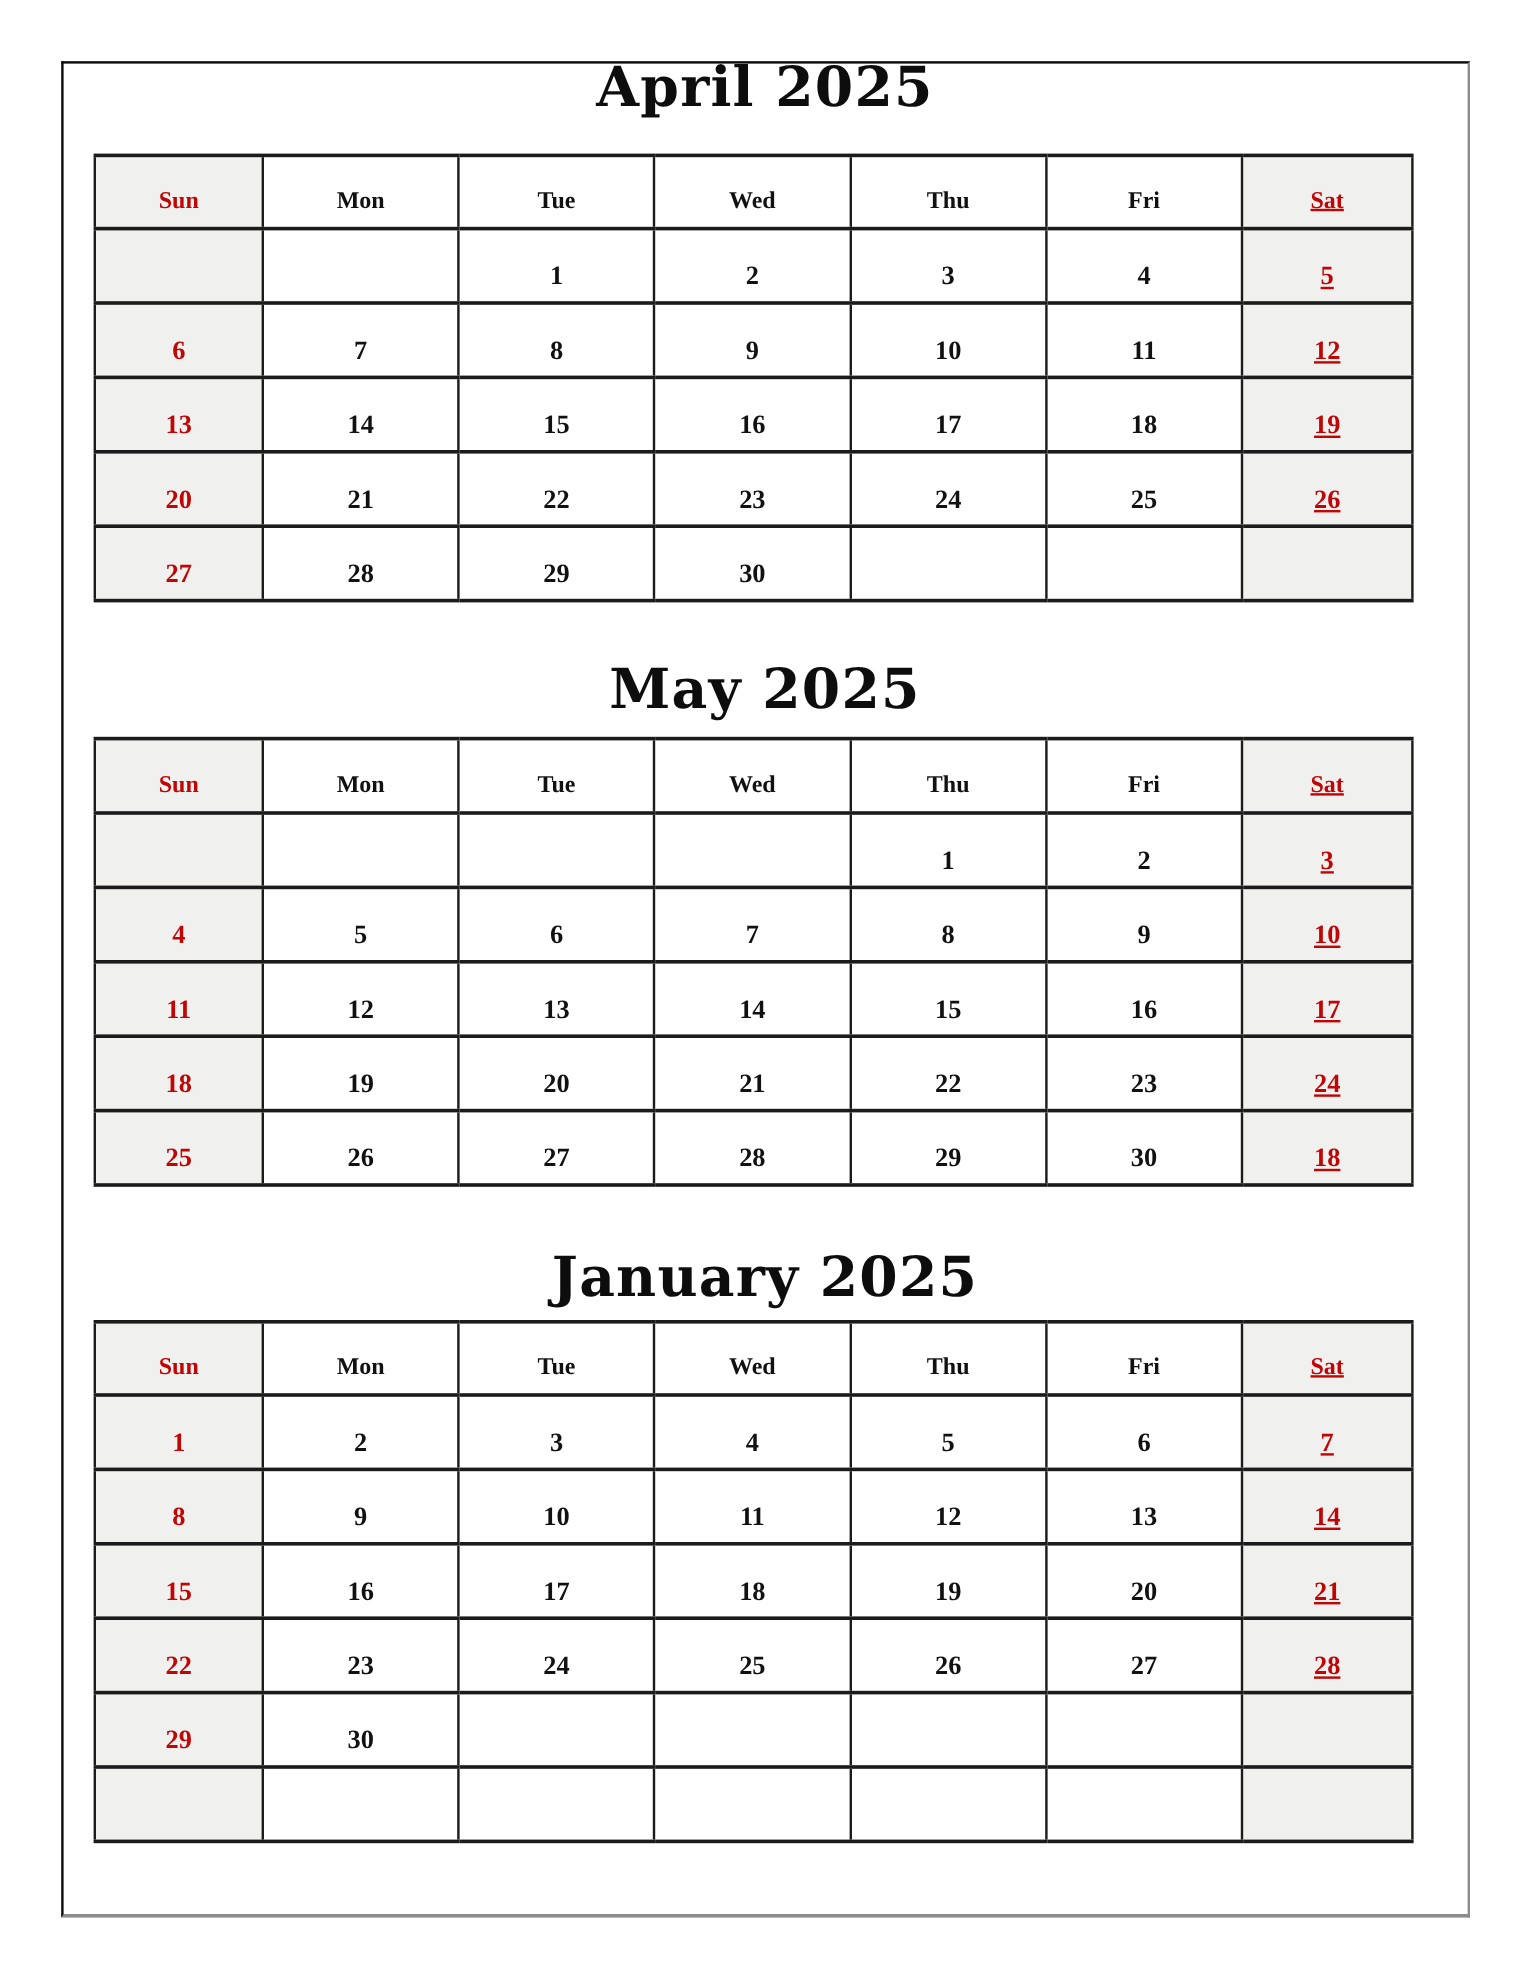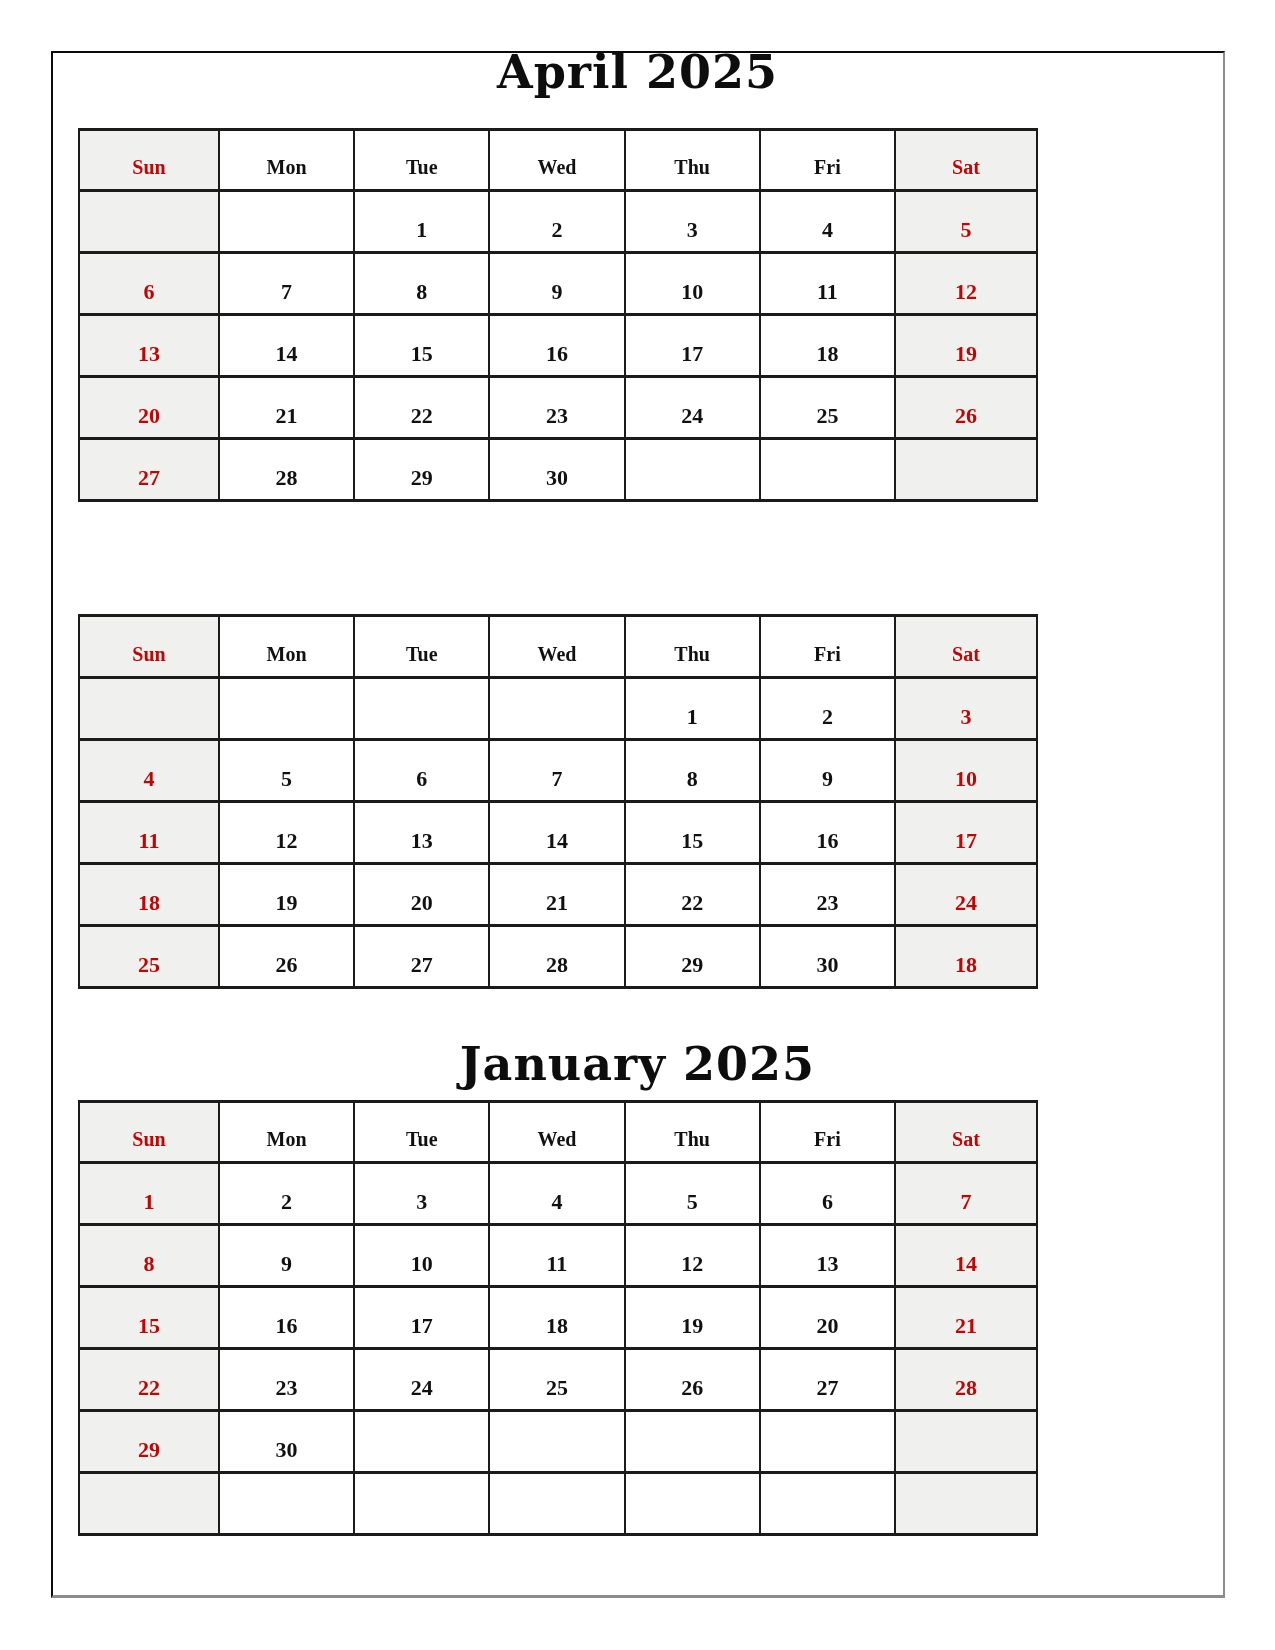--- a/index.html
+++ b/index.html
@@ -42,7 +42,7 @@
   table.month-table {
     position: absolute;
     left: 78px;
-    width: 960px;
+    width: 1100px;
     border-collapse: collapse;
     table-layout: fixed;
   }

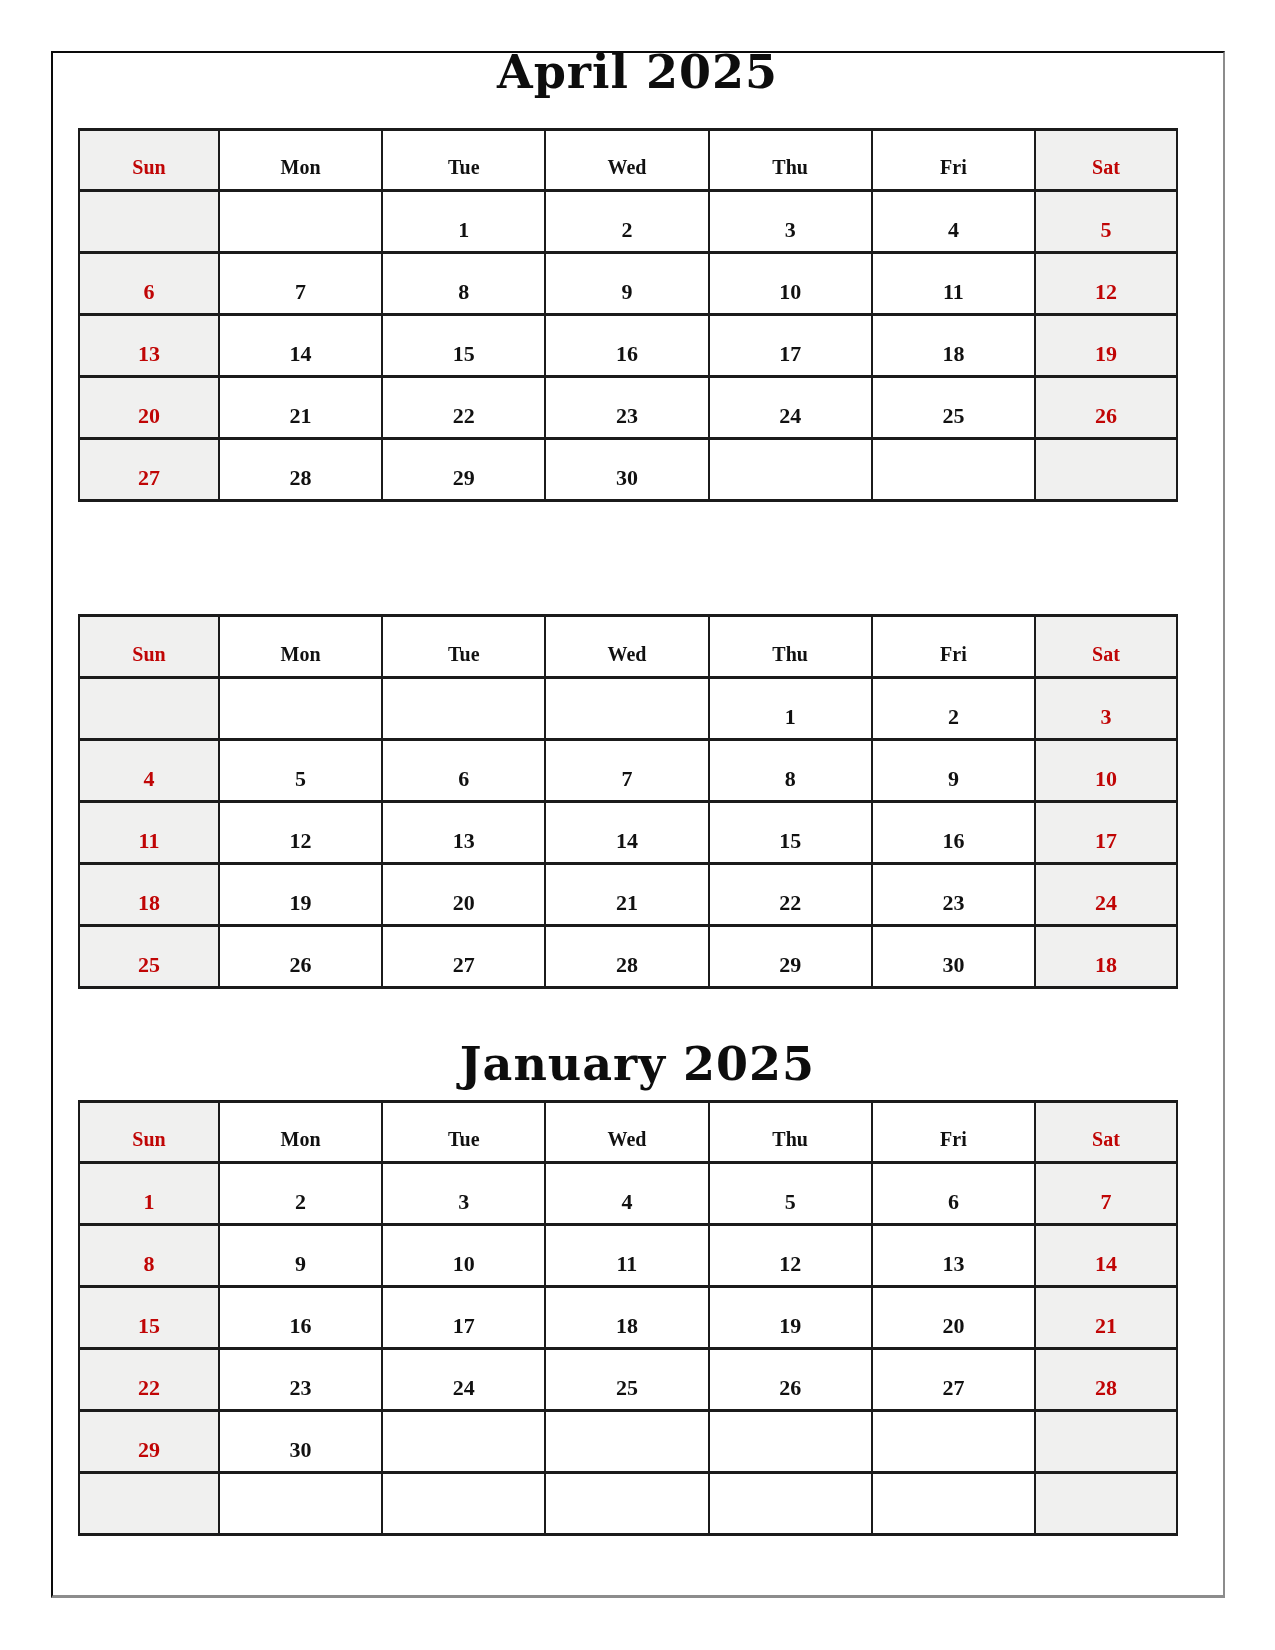--- a/index.html
+++ b/index.html
@@ -80,7 +80,7 @@
     color: #c00505;
   }
   .month-table th:first-child, .month-table td:first-child { width: 140px; }
-  .month-table th:last-child,  .month-table td:last-child  { width: 142px; }
+  .month-table th:last-child,  .month-table td:last-child  { width: 142px; text-decoration: underline; }
 
   .footer {
     position: absolute;

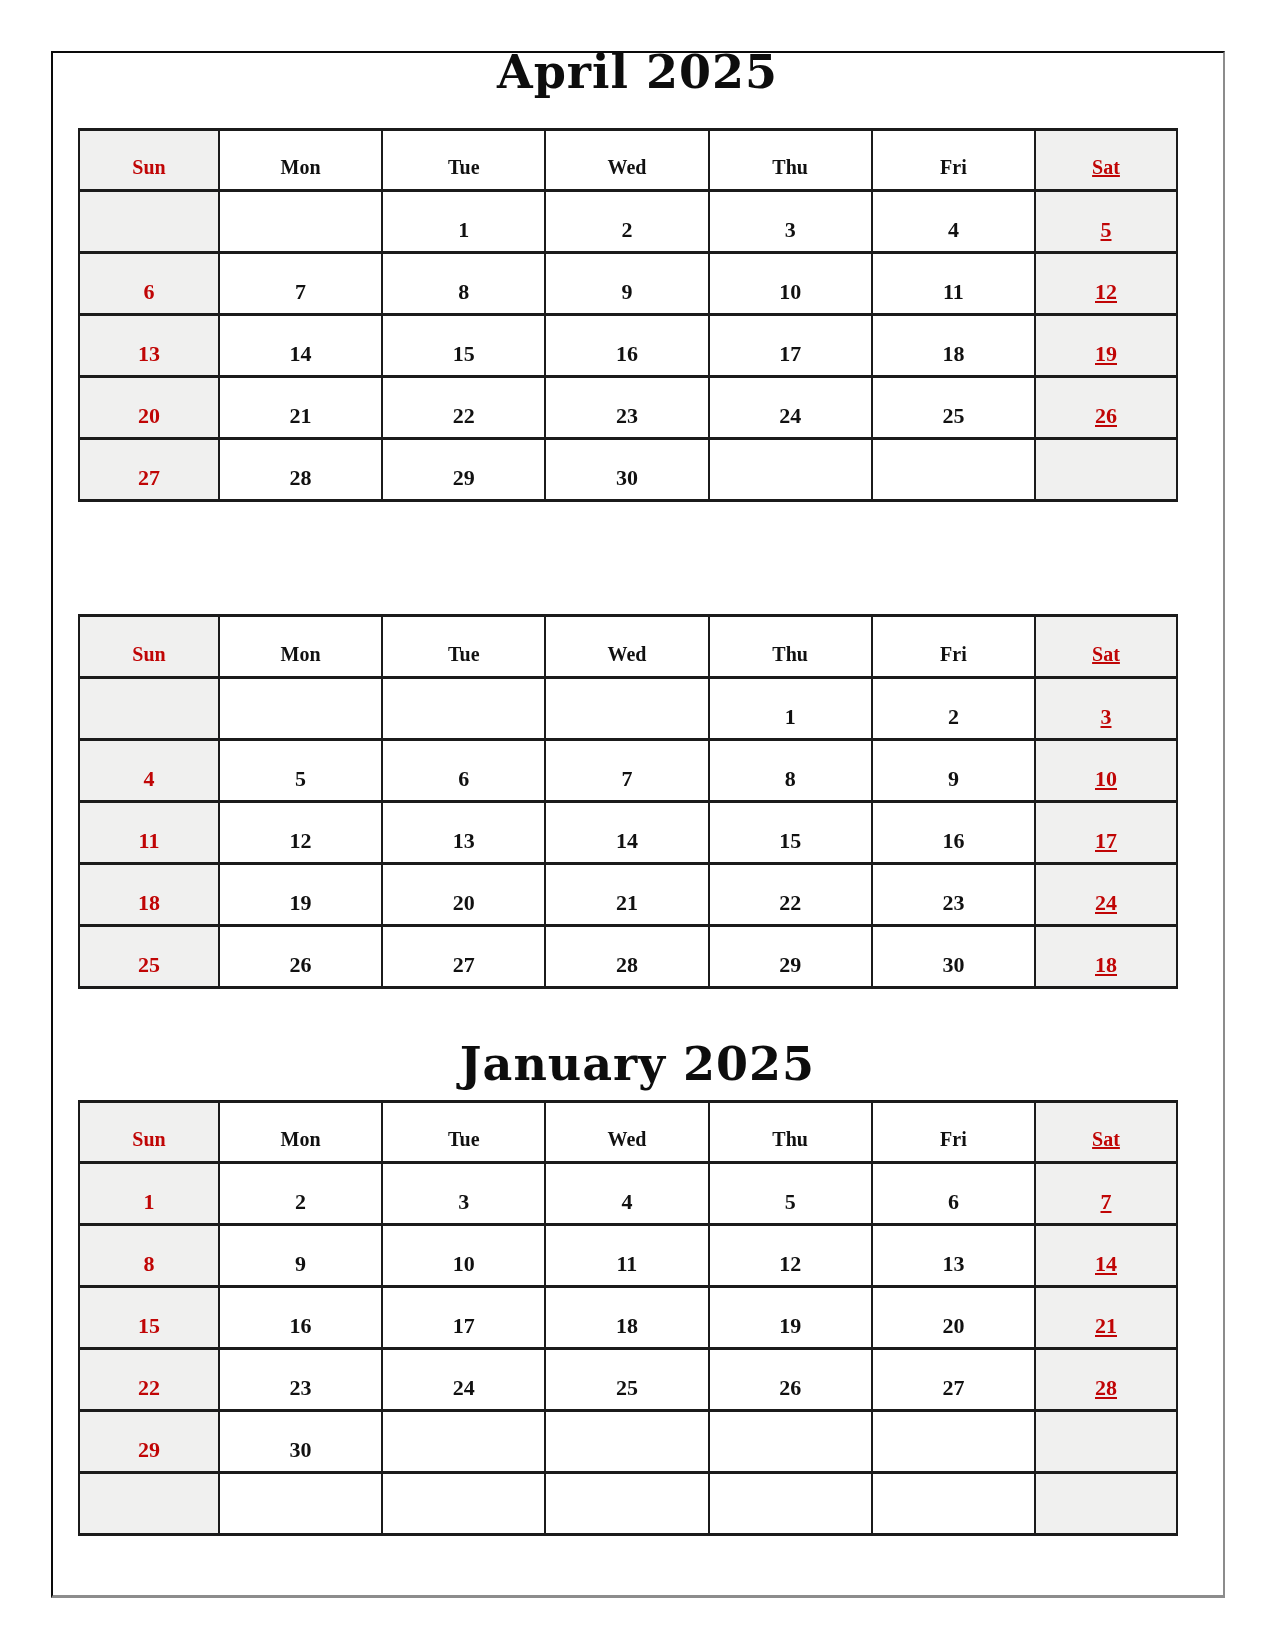--- a/index.html
+++ b/index.html
@@ -162,6 +162,7 @@
       </tbody>
     </table>
 
+  <h2 class="month-title" id="title-1">May 2025</h2>
   <table class="month-table" id="month-1">
       <thead>
         <tr>

